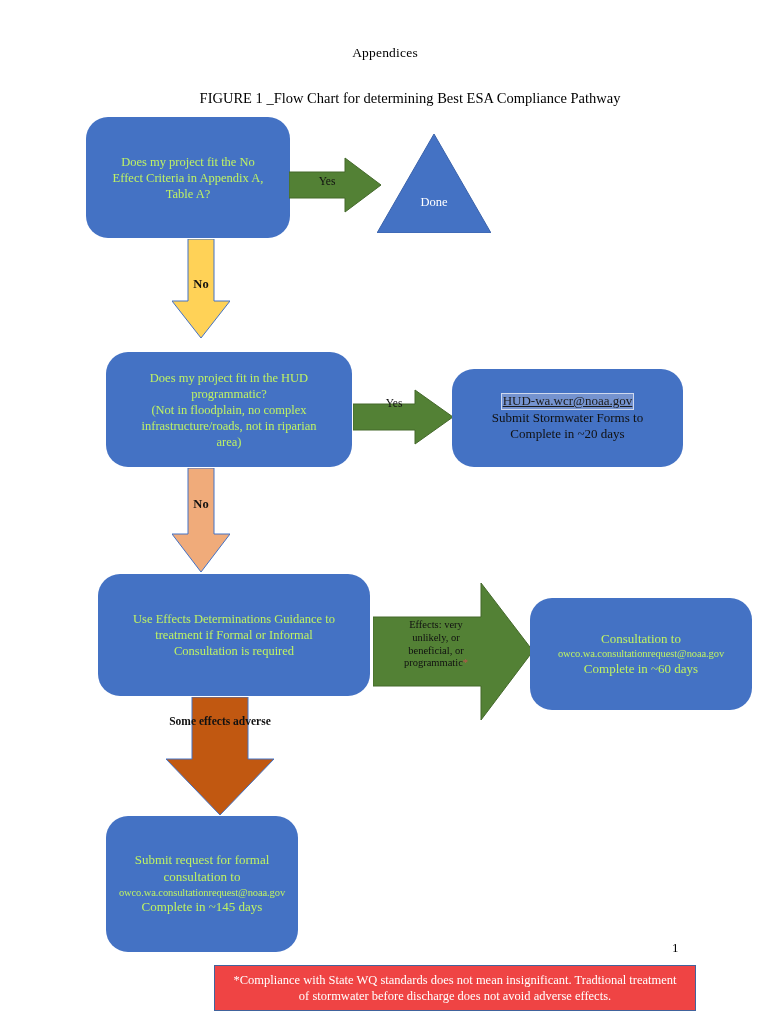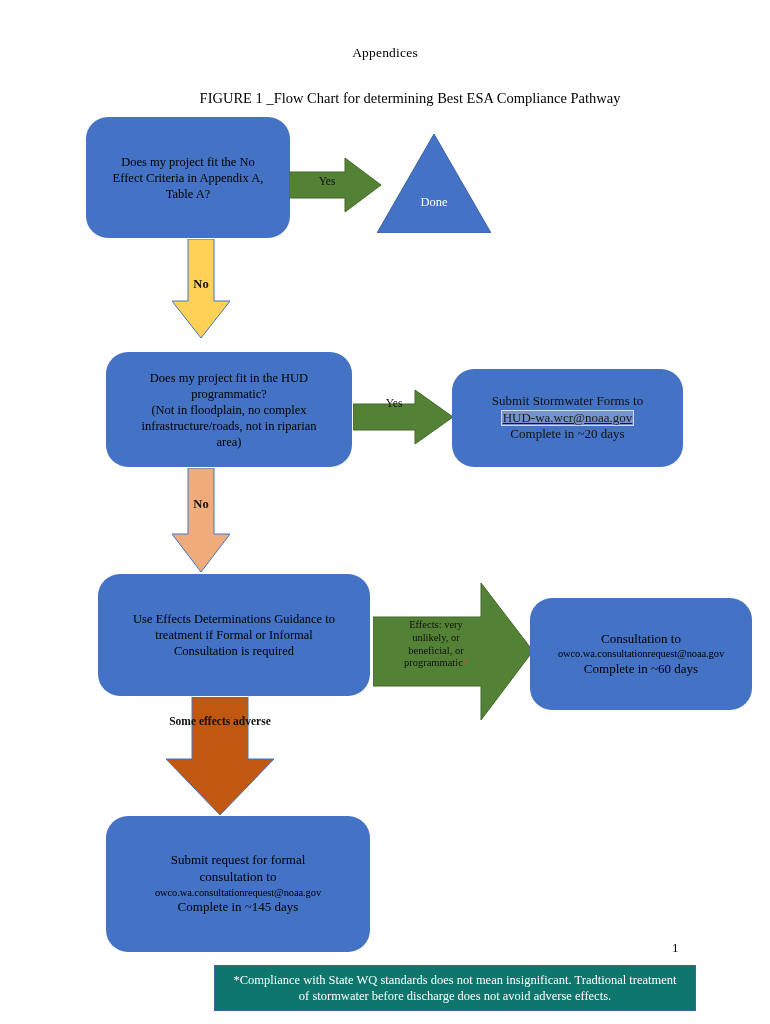--- a/index.html
+++ b/index.html
@@ -58,7 +58,7 @@
     align-items: center;
     justify-content: center;
     text-align: center;
-    color: #000000;
+    color: #bef264;
     line-height: 1.28;
   }
   .node .inner {

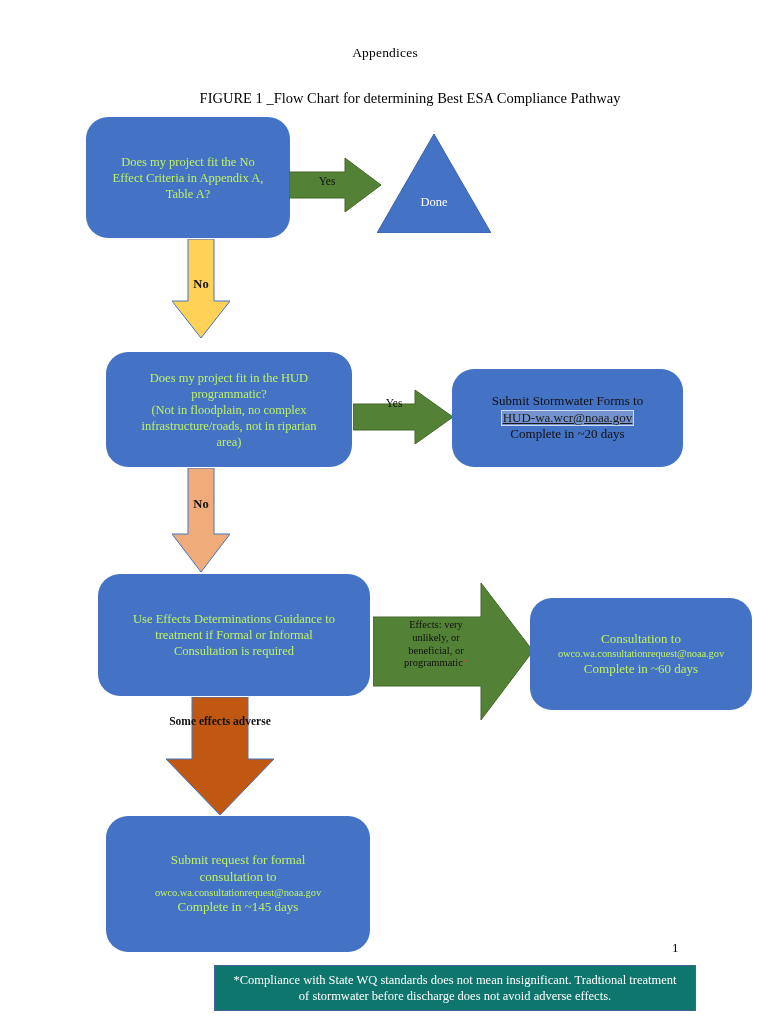--- a/index.html
+++ b/index.html
@@ -223,8 +223,8 @@
 
   <div class="node dark-text" id="node-stormwater">
     <div class="inner">
+      <span class="line"><span class="email-hyperlink">HUD-wa.wcr@noaa.gov</span></span>
       <span class="line">Submit Stormwater Forms to</span>
-      <span class="line"><span class="email-hyperlink">HUD-wa.wcr@noaa.gov</span></span>
       <span class="line">Complete in ~20 days</span>
     </div>
   </div>

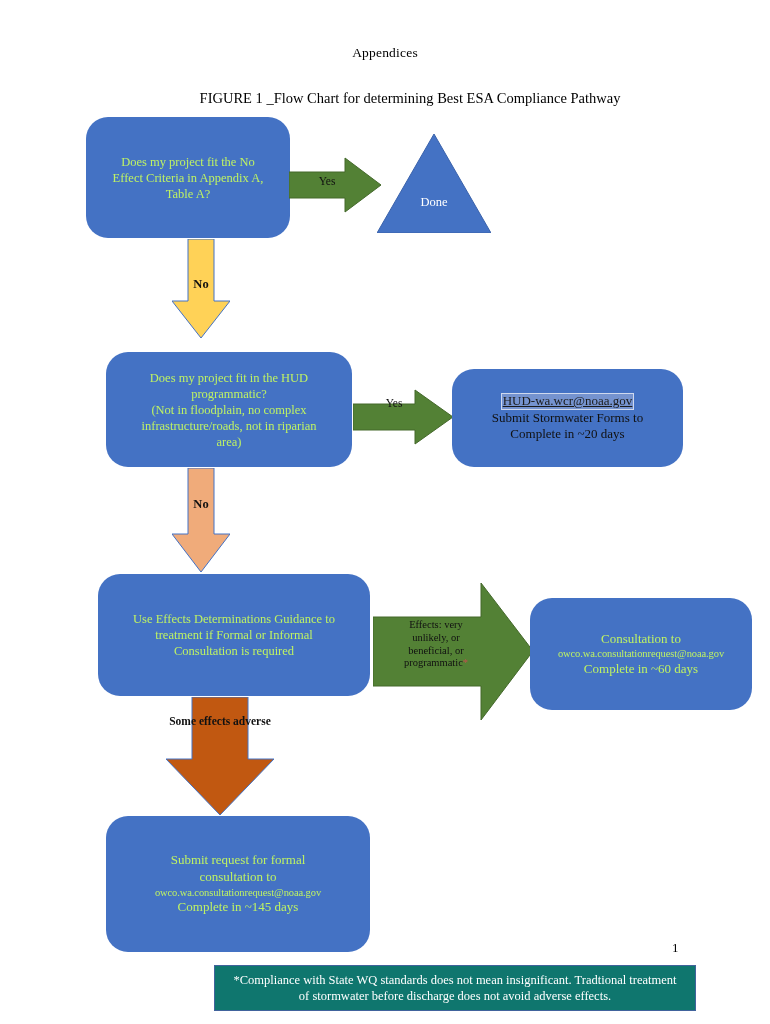--- a/index.html
+++ b/index.html
@@ -75,7 +75,7 @@
   #node-stormwater  { left: 452px; top: 369px; width: 231px; height: 98px;  font-size: 13px; }
   #node-effects     { left: 98px;  top: 574px; width: 272px; height: 122px; font-size: 12.5px; }
   #node-informal    { left: 530px; top: 598px; width: 222px; height: 112px; font-size: 13px; }
-  #node-formal      { left: 106px; top: 816px; width: 264px; height: 136px; font-size: 13px; }
+  #node-formal      { left: 106px; top: 816px; width: 192px; height: 136px; font-size: 13px; }
   .email-small {
     font-size: 10.5px;
     letter-spacing: -0.1px;

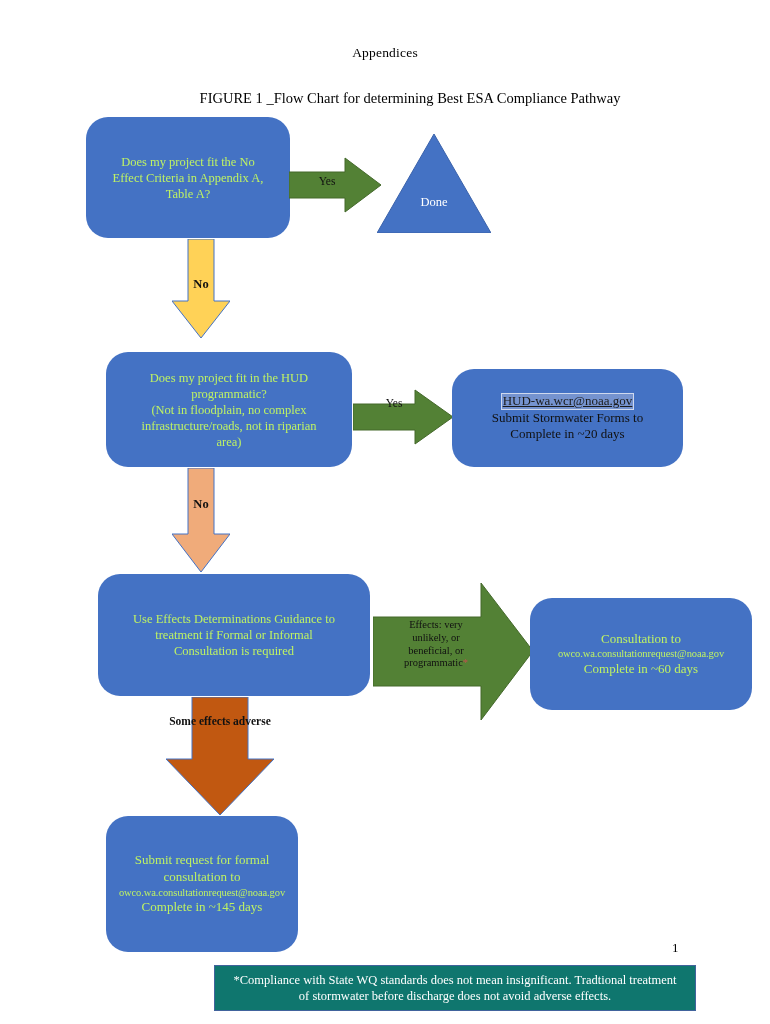--- a/index.html
+++ b/index.html
@@ -155,7 +155,7 @@
     width: 482px;
     height: 46px;
     box-sizing: border-box;
-    background: #0f766e;
+    background: #ef4444;
     border: 1.5px solid #41639c;
     display: flex;
     align-items: center;

